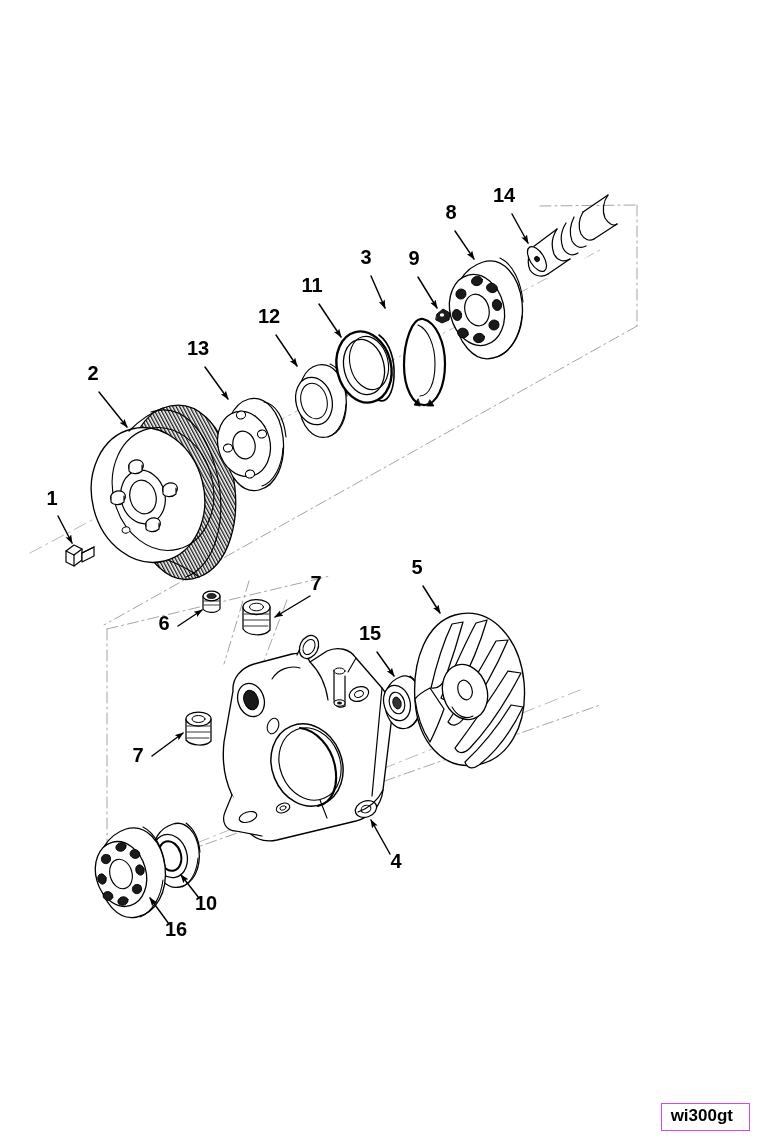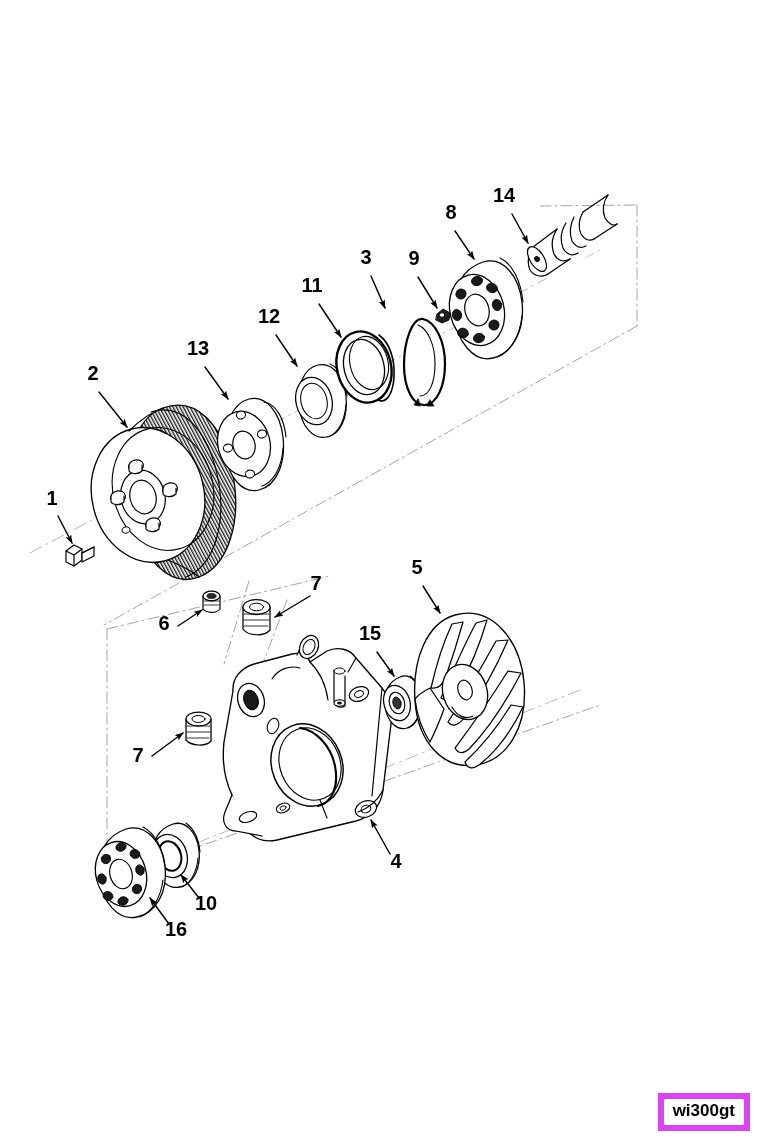--- a/index.html
+++ b/index.html
@@ -36,9 +36,9 @@
     position: absolute;
     right: 10px;
     bottom: 10px;
-    border: 6px solid #d946ef;
+    border: 1px solid #d946ef;
     background: #ffffff;
-    padding: 3px 9px 4px 9px;
+    padding: 3px 16px 4px 9px;
     font-family: "Liberation Sans", sans-serif;
     font-size: 17px;
     font-weight: bold;

